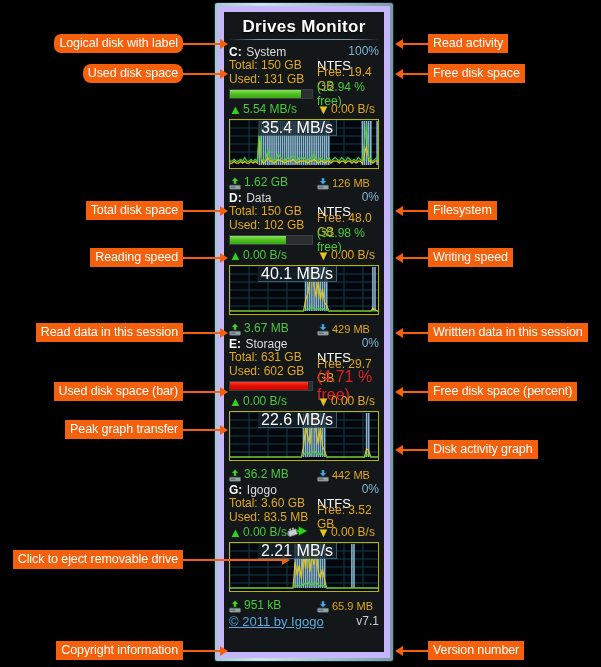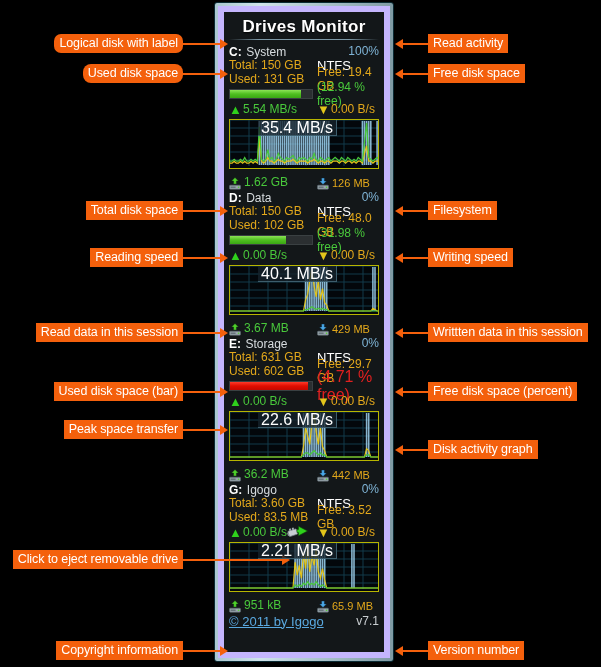--- a/index.html
+++ b/index.html
@@ -585,7 +585,7 @@
       <div class="callout" style="top: 382px; left: auto; right: 418px;">Used disk space (bar)</div>
       <div class="leader" style="top: 391px; left: 183px; width: 37px;"></div>
       <div class="arrowR" style="top: 387px; left: 220px;"></div>
-      <div class="callout" style="top: 420px; left: auto; right: 418px;">Peak space transfer</div>
+      <div class="callout" style="top: 420px; left: auto; right: 418px;">Peak graph transfer</div>
       <div class="leader" style="top: 429px; left: 183px; width: 37px;"></div>
       <div class="arrowR" style="top: 425px; left: 220px;"></div>
       <div class="callout" style="top: 550px; left: auto; right: 418px;">Click to eject removable drive</div>

